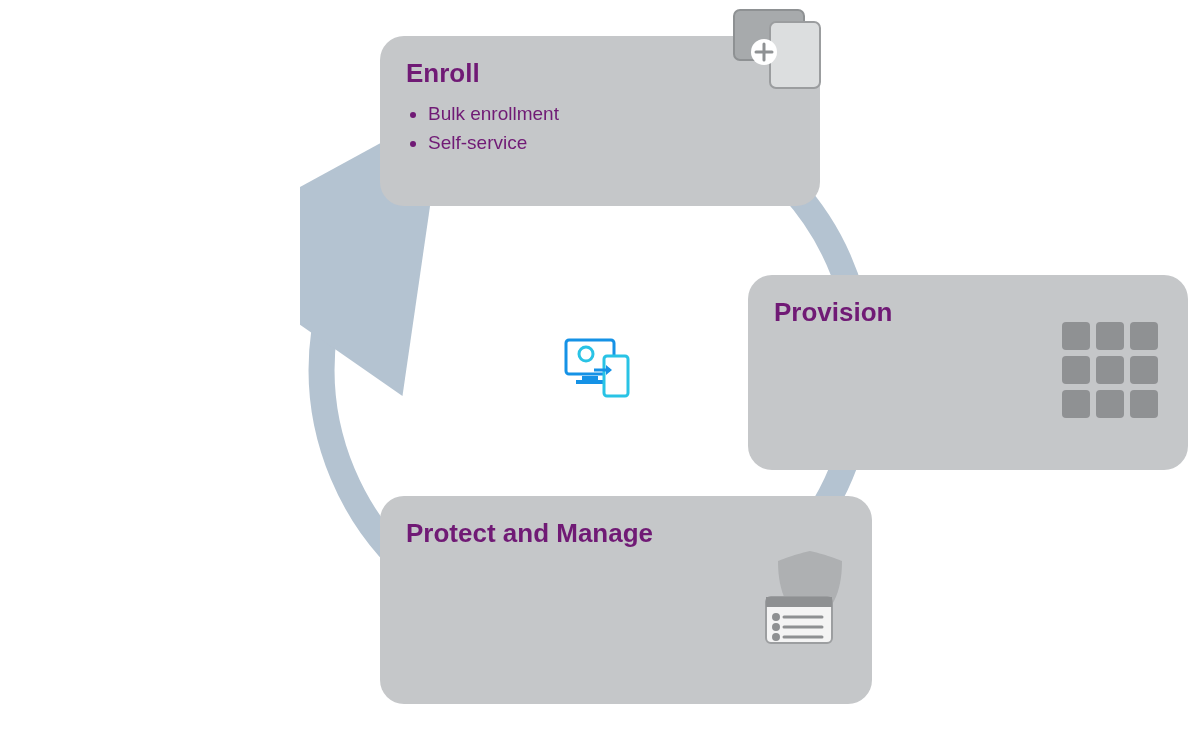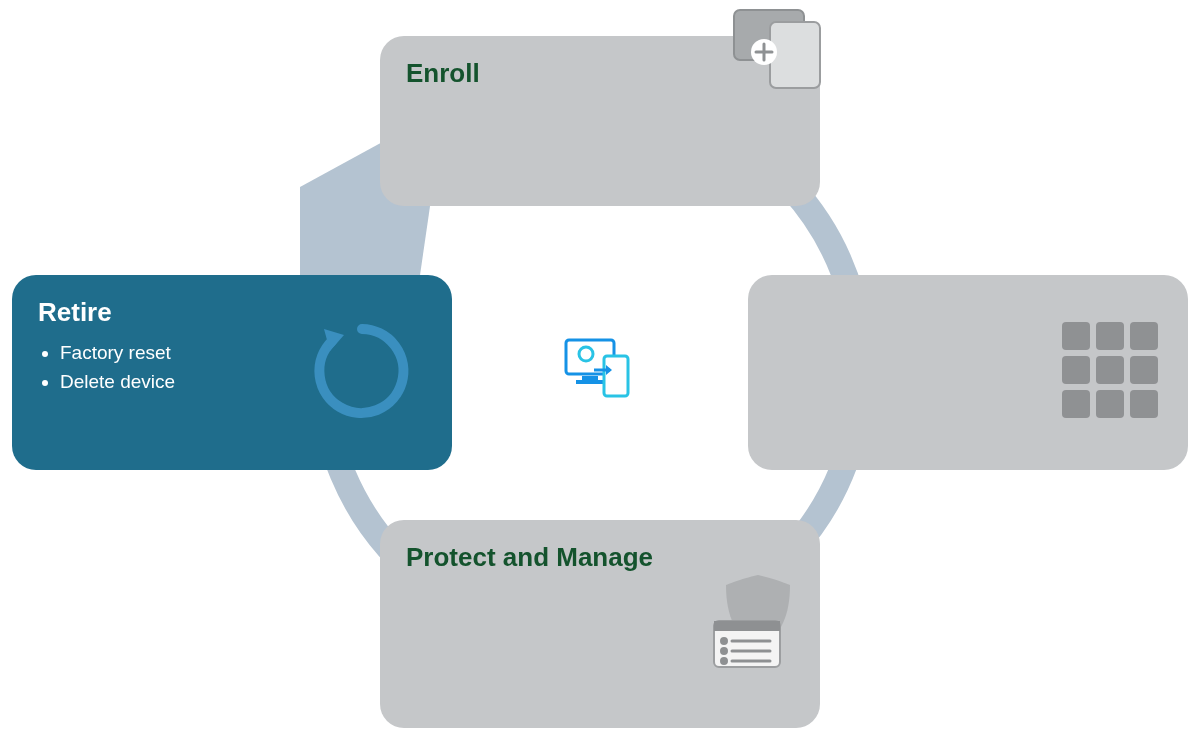--- a/index.html
+++ b/index.html
@@ -38,7 +38,7 @@
   }
   .card-gray {
     background: #c5c7c9;
-    color: #14532d;
+    color: #701a75;
   }
   .card-blue {
     background: #1f6d8c;

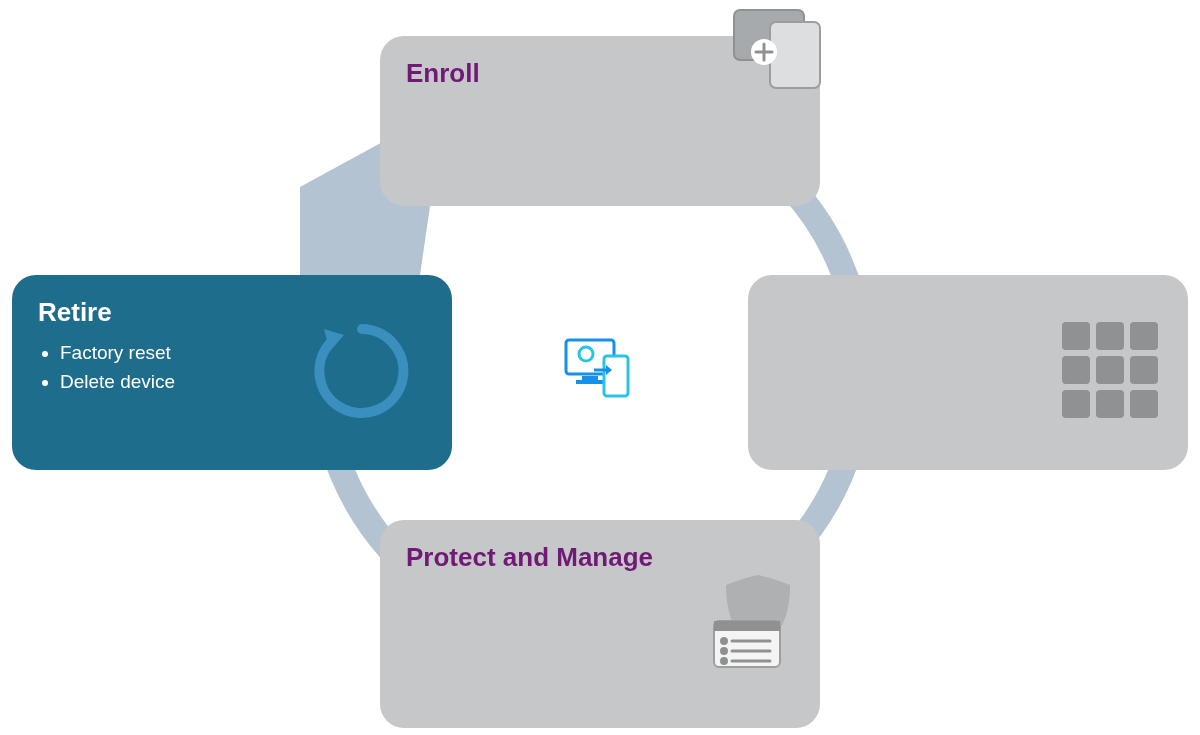--- a/index.html
+++ b/index.html
@@ -109,6 +109,10 @@
 
   <div class="card card-gray card-enroll">
     <h3>Enroll</h3>
+    <ul>
+      <li>Bulk enrollment</li>
+      <li>Self-service</li>
+    </ul>
     <div class="side-icon">
       <svg width="110" height="90" viewBox="0 0 110 90">
         <rect x="4" y="6" width="70" height="50" rx="6" fill="#a7aaac" stroke="#8e9193" stroke-width="2"></rect>

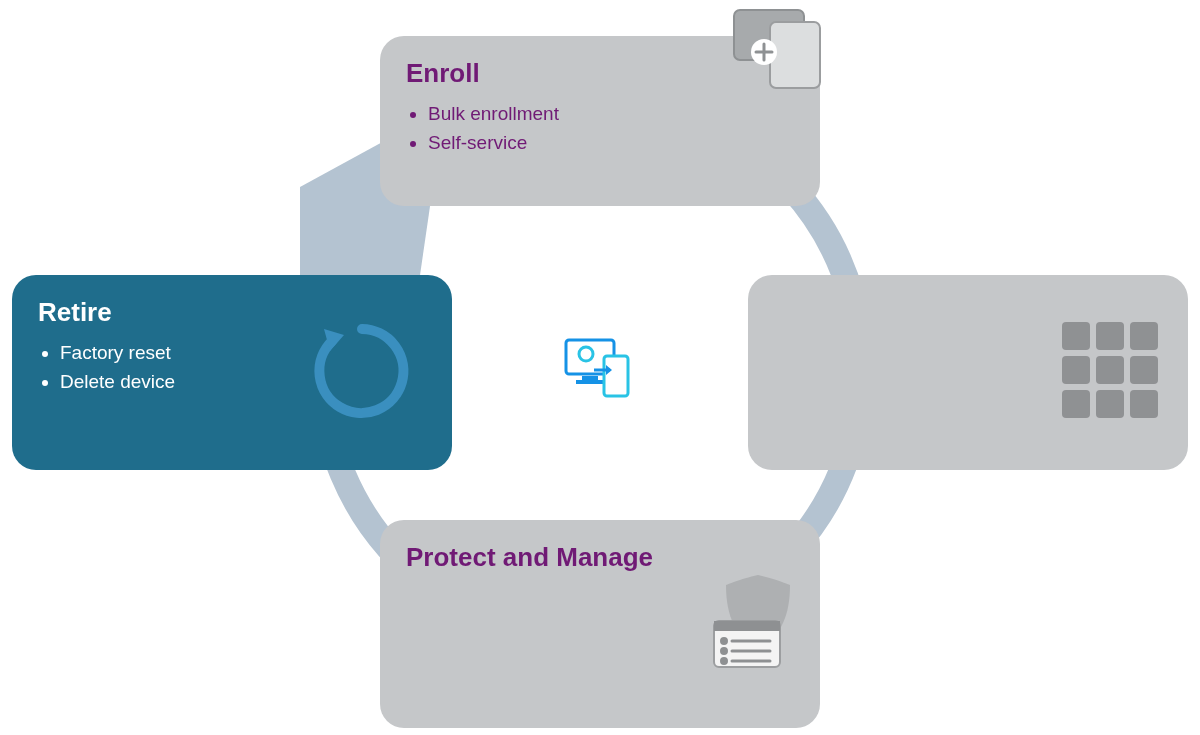--- a/index.html
+++ b/index.html
@@ -160,20 +160,6 @@
     </div>
   </div>
 
-  <div class="card card-blue card-retire">
-    <h3>Retire</h3>
-    <ul>
-      <li>Factory reset</li>
-      <li>Delete device</li>
-    </ul>
-    <div class="side-icon">
-      <svg width="120" height="120" viewBox="0 0 120 120">
-        <path d="M60 18
-                 A 42 42 0 1 1 30 30" fill="none" stroke="#3a8fbf" stroke-width="10" stroke-linecap="round"></path>
-        <path d="M22 18 L42 24 L28 40 Z" fill="#3a8fbf"></path>
-      </svg>
-    </div>
-  </div>
 
 </div>
 

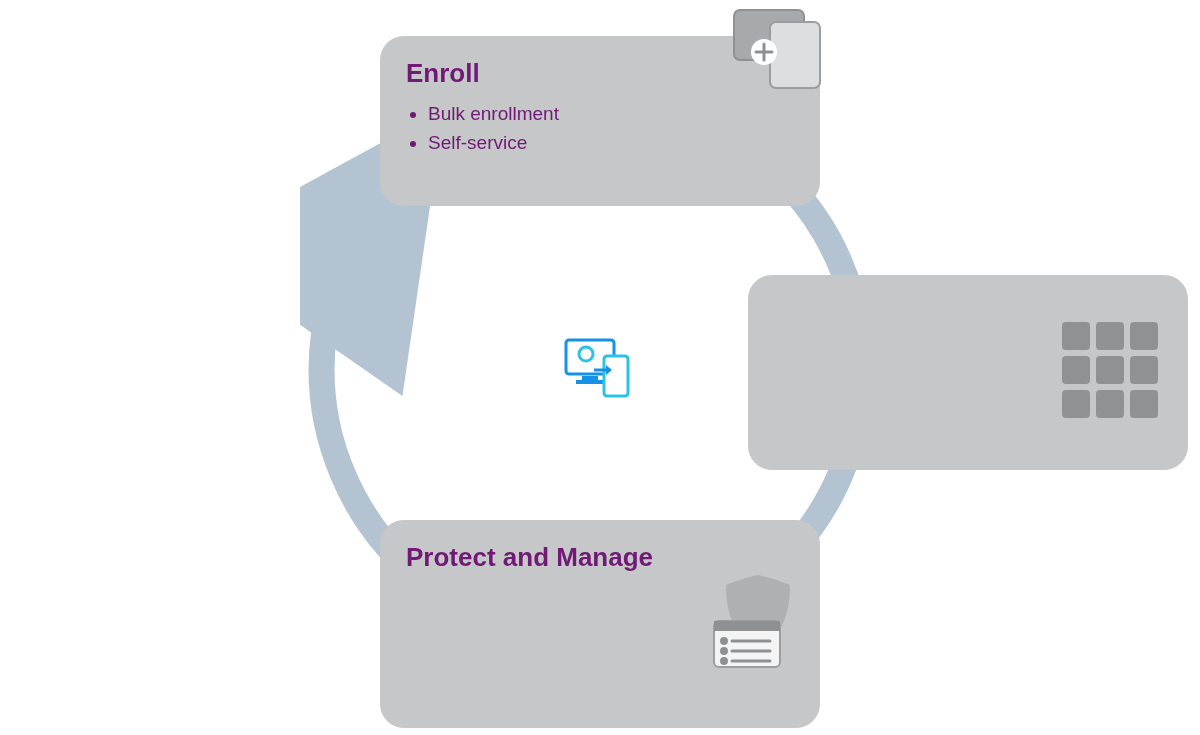--- a/index.html
+++ b/index.html
@@ -124,6 +124,7 @@
   </div>
 
   <div class="card card-gray card-provision">
+    <h3>Provision</h3>
     <div class="side-icon">
       <svg width="110" height="110" viewBox="0 0 110 110">
         <g fill="#8f9193">

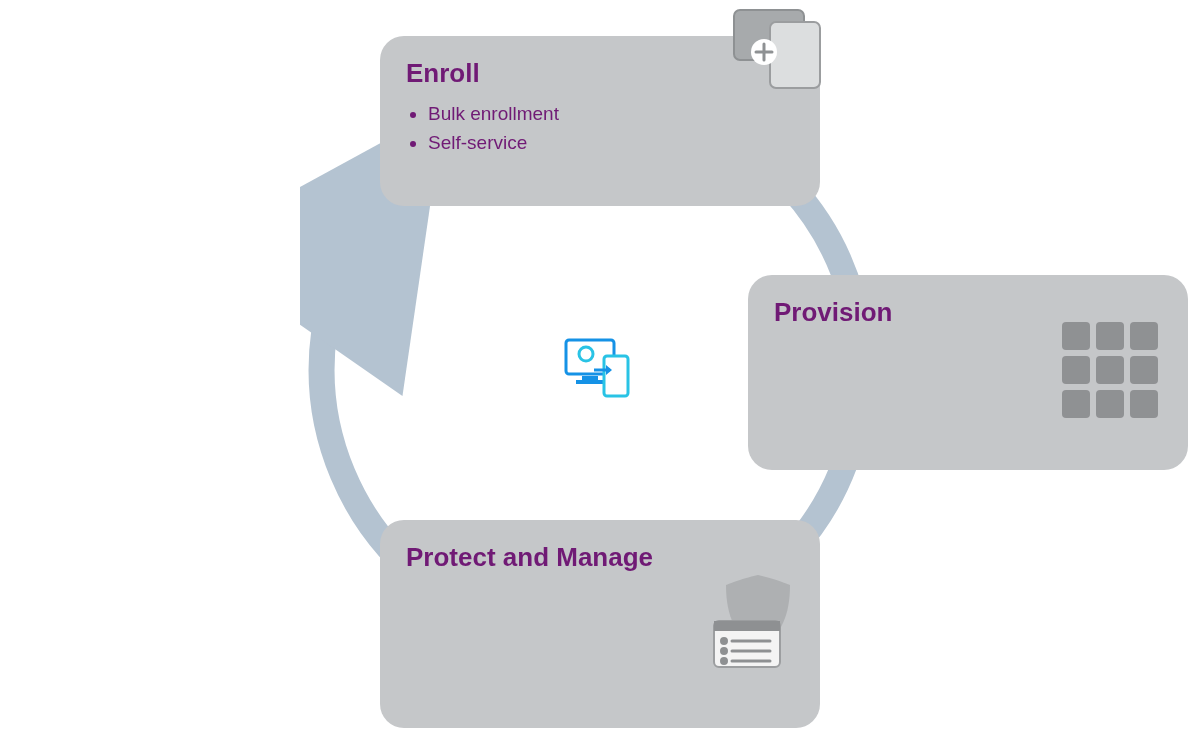--- a/index.html
+++ b/index.html
@@ -65,7 +65,7 @@
   
   .card-enroll   { left: 380px; top: 36px;  width: 440px; height: 170px; }
   .card-provision{ left: 748px; top: 275px; width: 440px; height: 195px; }
-  .card-protect  { left: 380px; top: 520px; width: 440px; height: 208px; }
+  .card-protect  { left: 380px; top: 496px; width: 492px; height: 208px; }
   .card-retire   { left: 12px;  top: 275px; width: 440px; height: 195px; }
 
   .card-enroll  .side-icon { right: -20px; top: -32px; }

